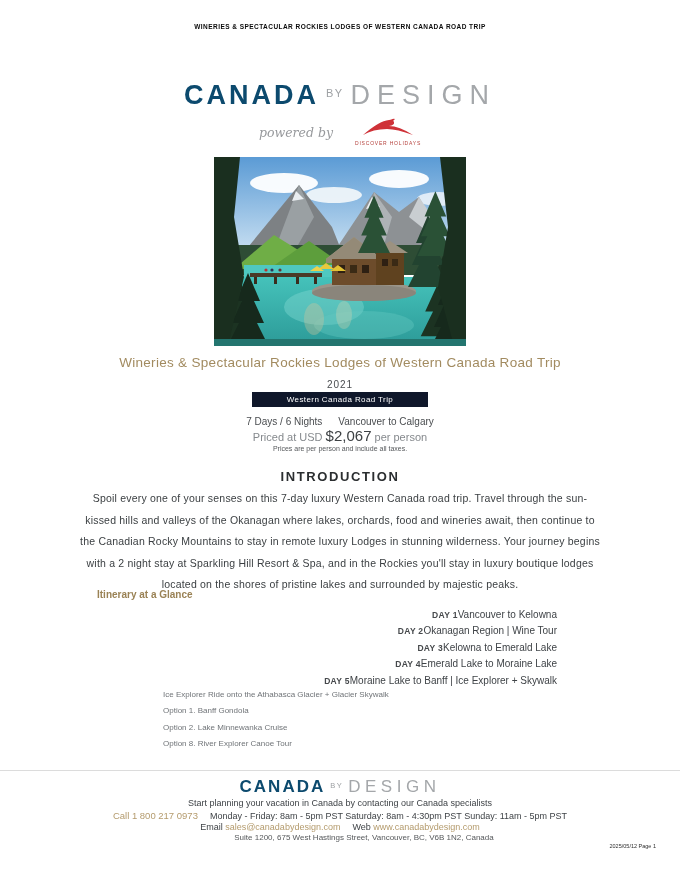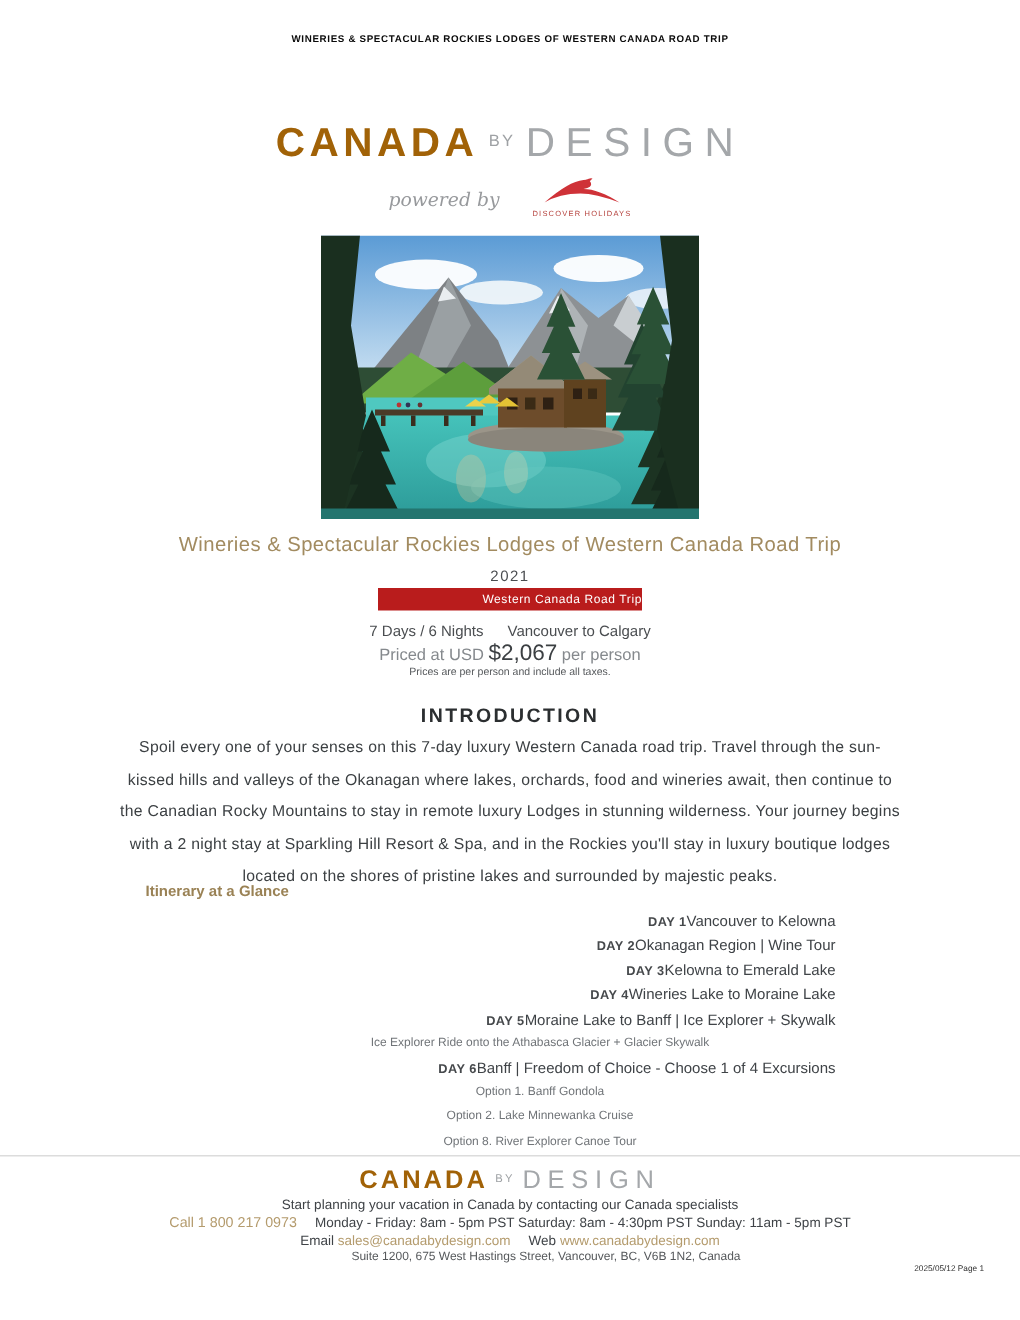--- a/index.html
+++ b/index.html
@@ -12,7 +12,7 @@
     font-size:6.5px;font-weight:bold;letter-spacing:.45px;color:#0a0a0a;}
   
   .logo-block{position:absolute;top:80px;left:0;width:680px;text-align:center;white-space:nowrap;}
-  .logo-canada{color:#a16207;font-size:27px;font-weight:bold;letter-spacing:3px;}
+  .logo-canada{color:#0c4a6e;font-size:27px;font-weight:bold;letter-spacing:3px;}
   .logo-by{color:#9ea1a4;font-size:11px;letter-spacing:1.5px;margin:0 7px;vertical-align:7px;}
   .logo-design{color:#a4a7aa;font-size:27px;font-weight:normal;letter-spacing:7px;}
   .powered-block{position:absolute;top:117px;left:0;width:680px;display:flex;justify-content:center;align-items:flex-start;gap:22px;}

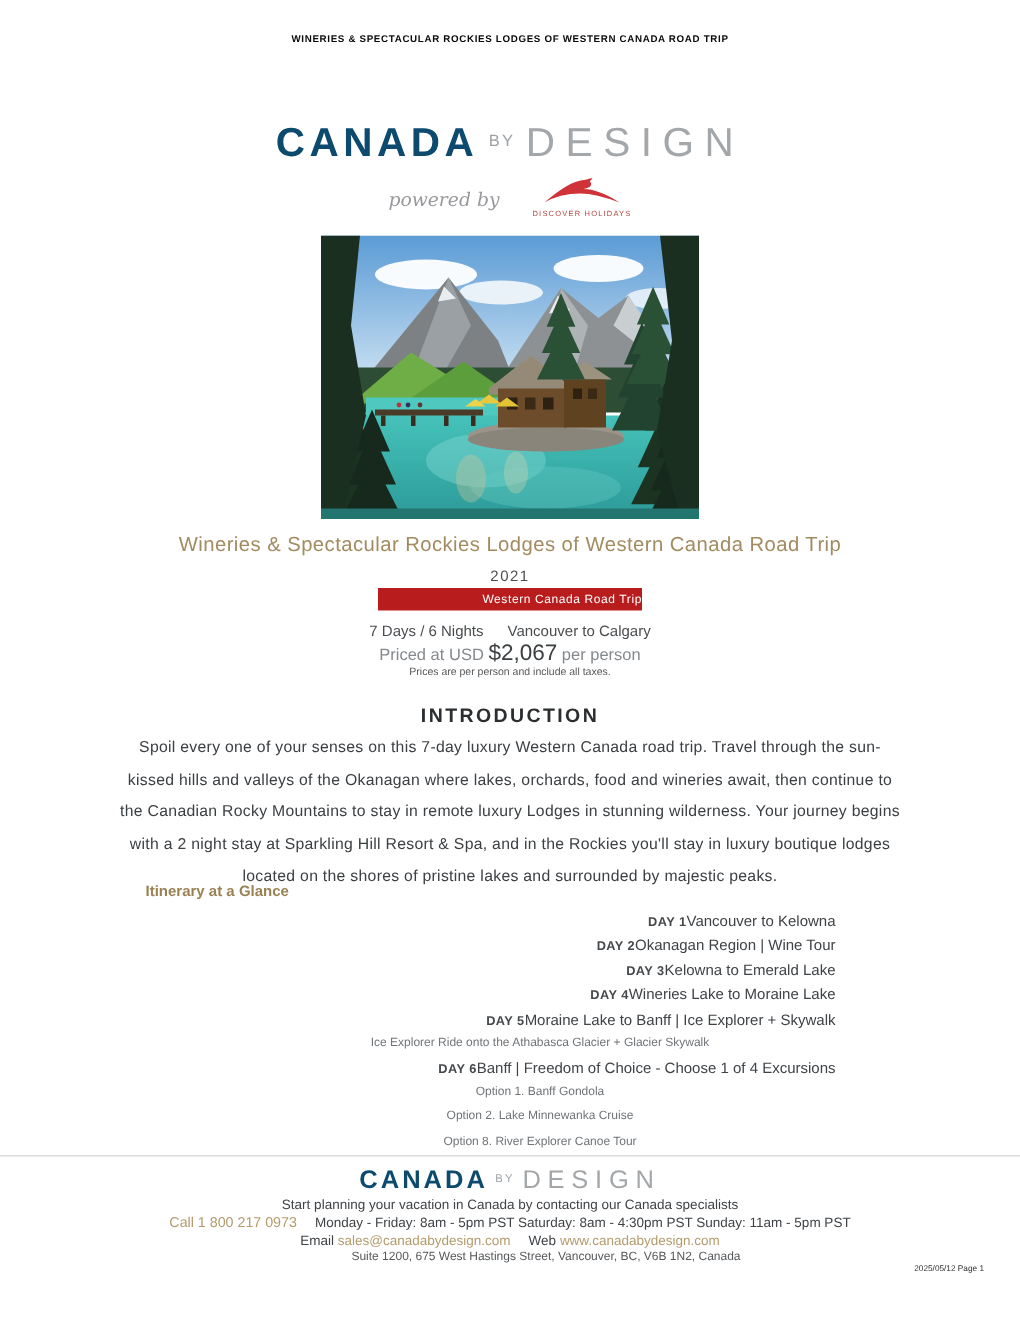--- a/index.html
+++ b/index.html
@@ -28,8 +28,8 @@
   .trip-year{position:absolute;top:379px;left:0;width:680px;text-align:center;
     color:#4a4d50;font-size:10px;letter-spacing:1px;}
   .trip-badge{position:absolute;top:392px;left:50%;transform:translateX(-50%);
-    width:176px;height:15px;background:#b91c1c;color:#ffffff;font-size:8px;
-    line-height:15px;text-align:right;letter-spacing:.4px;}
+    width:176px;height:15px;background:#0f172a;color:#ffffff;font-size:8px;
+    line-height:15px;text-align:center;letter-spacing:.4px;}
   .trip-duration{position:absolute;top:416px;left:0;width:680px;text-align:center;
     font-size:10px;color:#4a4d50;}
   .trip-route{margin-left:16px;}

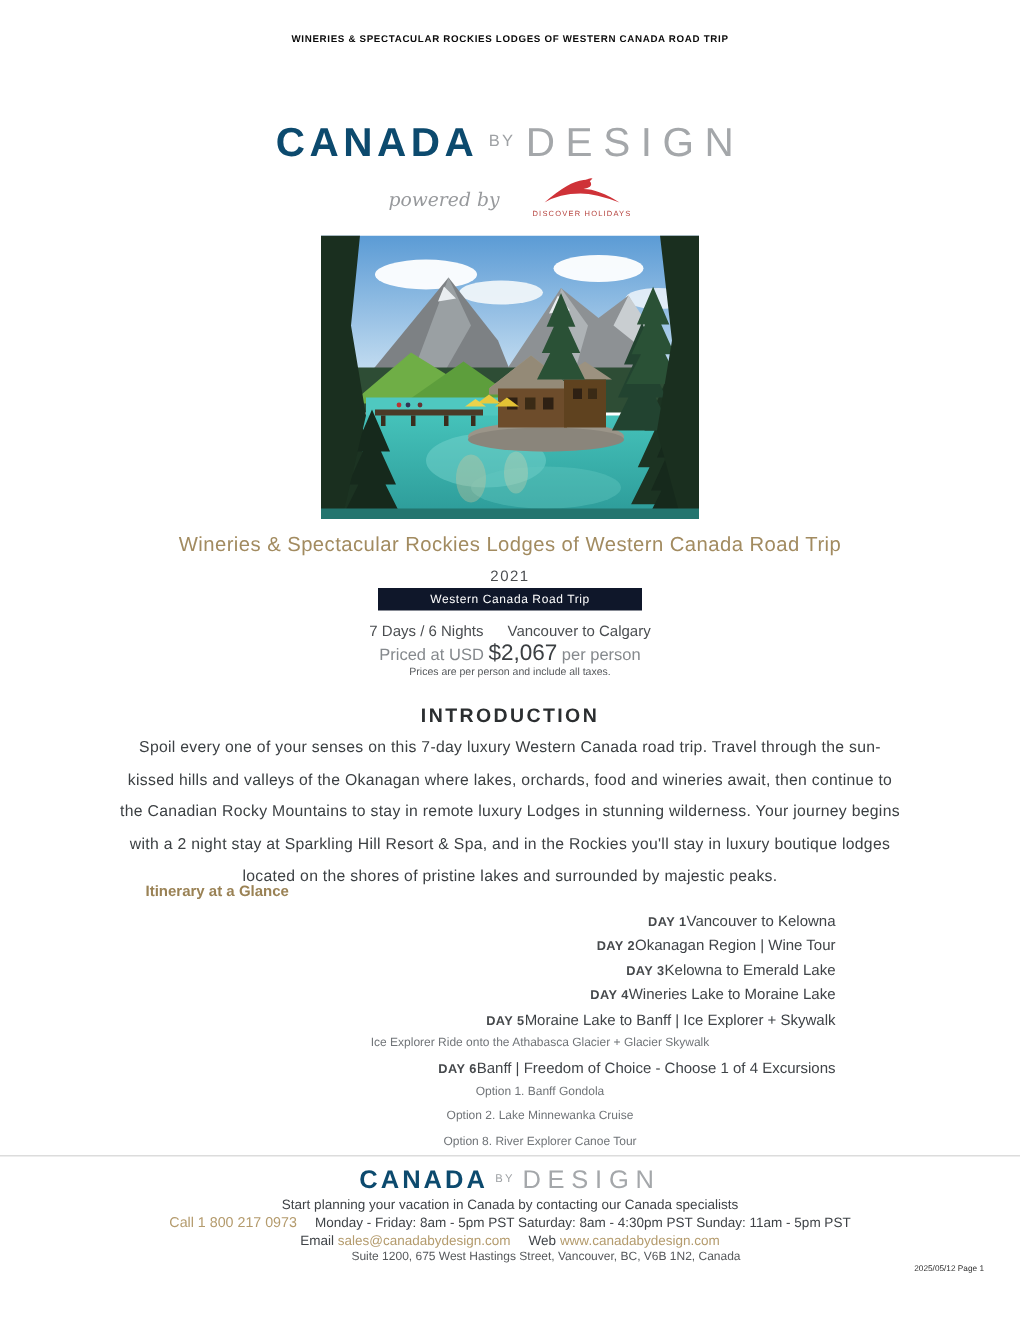--- a/index.html
+++ b/index.html
@@ -181,7 +181,7 @@
       <div class="day-row"><span class="day-label">DAY 1</span><span class="day-title">Vancouver to Kelowna</span></div>
       <div class="day-row"><span class="day-label">DAY 2</span><span class="day-title">Okanagan Region | Wine Tour</span></div>
       <div class="day-row"><span class="day-label">DAY 3</span><span class="day-title">Kelowna to Emerald Lake</span></div>
-      <div class="day-row"><span class="day-label">DAY 4</span><span class="day-title">Wineries Lake to Moraine Lake</span></div>
+      <div class="day-row"><span class="day-label">DAY 4</span><span class="day-title">Emerald Lake to Moraine Lake</span></div>
       <div class="day-row"><span class="day-label">DAY 5</span><span class="day-title">Moraine Lake to Banff | Ice Explorer + Skywalk</span></div>
       <div class="day-sub">Ice Explorer Ride onto the Athabasca Glacier + Glacier Skywalk</div>
       <div class="day-row"><span class="day-label">DAY 6</span><span class="day-title">Banff | Freedom of Choice - Choose 1 of 4 Excursions</span></div>

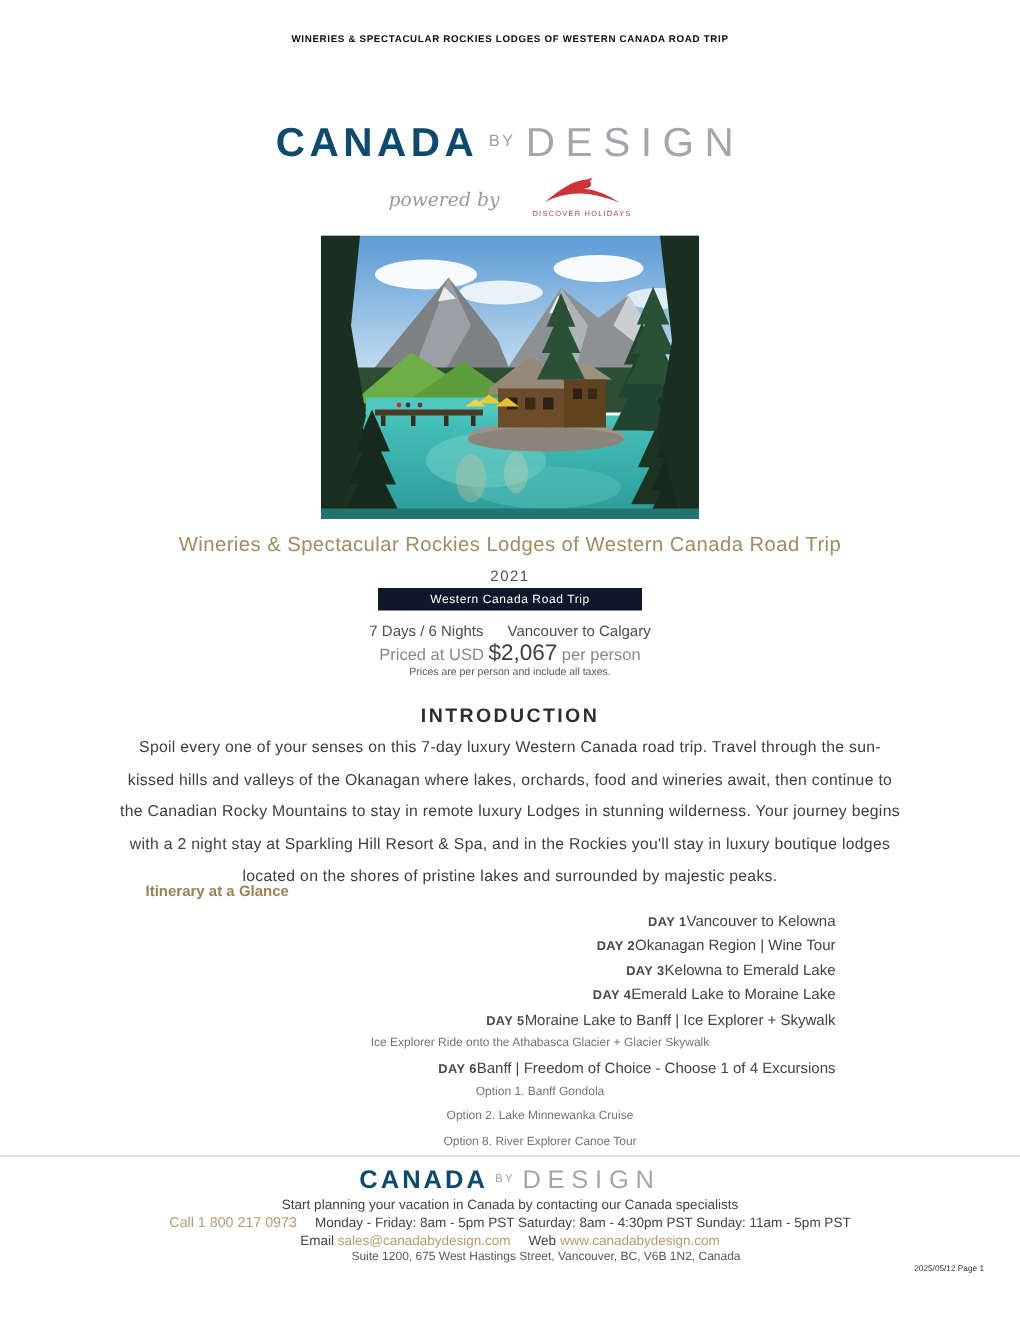--- a/index.html
+++ b/index.html
@@ -49,7 +49,7 @@
   .day-row{height:16.4px;line-height:16.4px;white-space:nowrap;text-align:right;}
   .day-label{display:inline-block;width:66px;font-size:8.5px;font-weight:bold;color:#46494c;letter-spacing:.3px;}
   .day-title{font-size:10px;color:#3f4347;}
-  .day-sub{height:16.4px;line-height:16.4px;margin-left:66px;font-size:8px;color:#707478;white-space:nowrap;text-align:center;}
+  .day-sub{height:16.4px;line-height:16.4px;margin-left:66px;font-size:8px;color:#707478;white-space:nowrap;}
   
   .footer-divider{position:absolute;top:770px;left:0;width:680px;border-top:1px solid #dcdcdc;}
   .footer-logo{position:absolute;top:777px;left:0;width:680px;text-align:center;white-space:nowrap;}

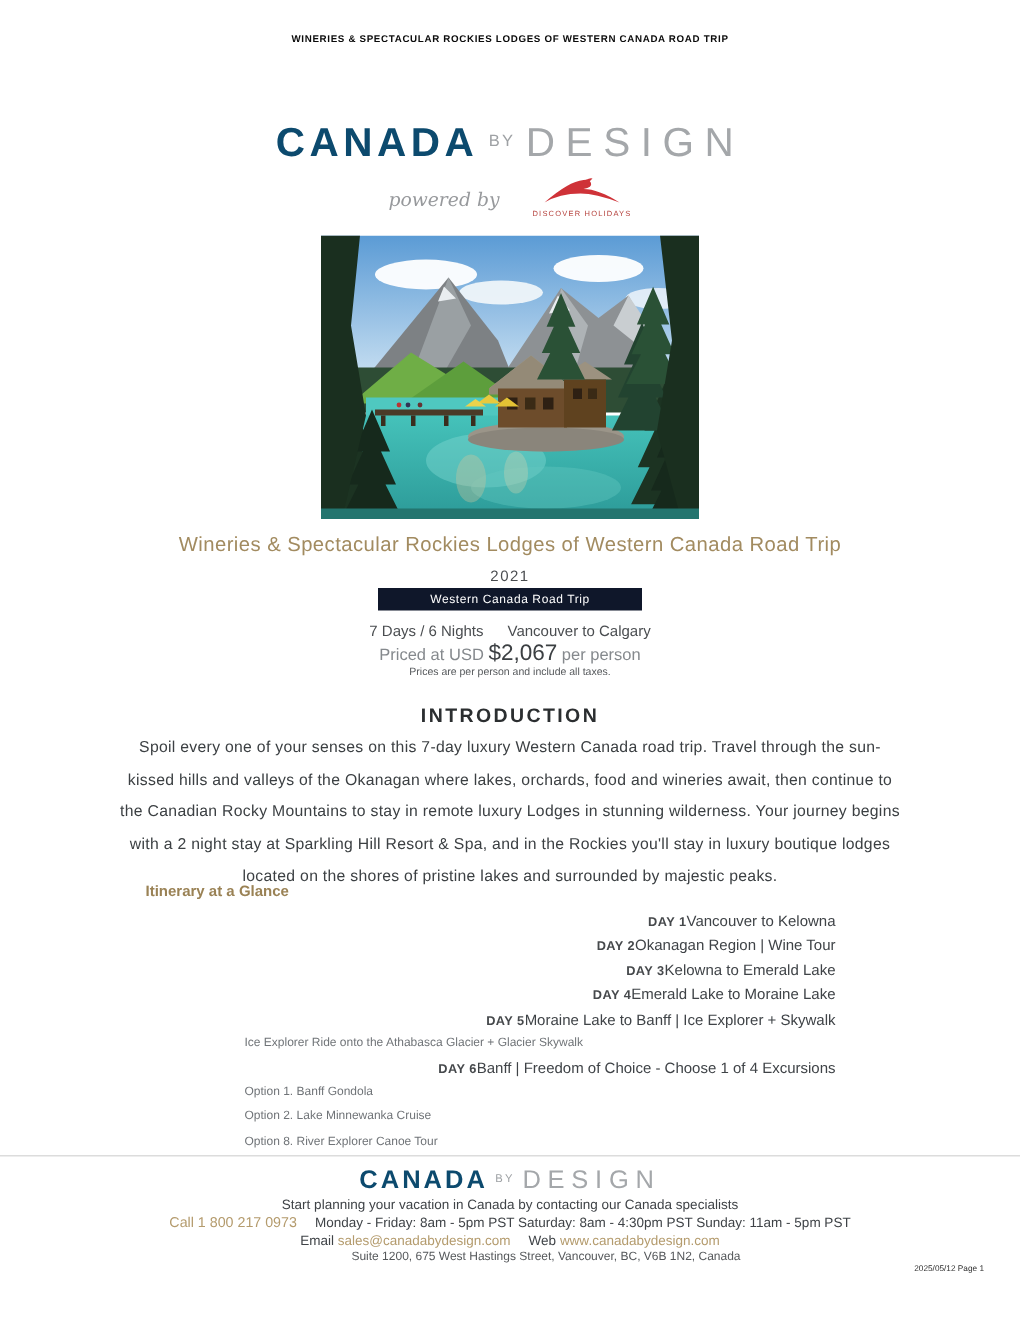--- a/index.html
+++ b/index.html
@@ -184,7 +184,6 @@
       <div class="day-row"><span class="day-label">DAY 4</span><span class="day-title">Emerald Lake to Moraine Lake</span></div>
       <div class="day-row"><span class="day-label">DAY 5</span><span class="day-title">Moraine Lake to Banff | Ice Explorer + Skywalk</span></div>
       <div class="day-sub">Ice Explorer Ride onto the Athabasca Glacier + Glacier Skywalk</div>
-      <div class="day-row"><span class="day-label">DAY 6</span><span class="day-title">Banff | Freedom of Choice - Choose 1 of 4 Excursions</span></div>
       <div class="day-sub">Option 1. Banff Gondola</div>
       <div class="day-sub">Option 2. Lake Minnewanka Cruise</div>
       <div class="day-sub">Option 8. River Explorer Canoe Tour</div>

